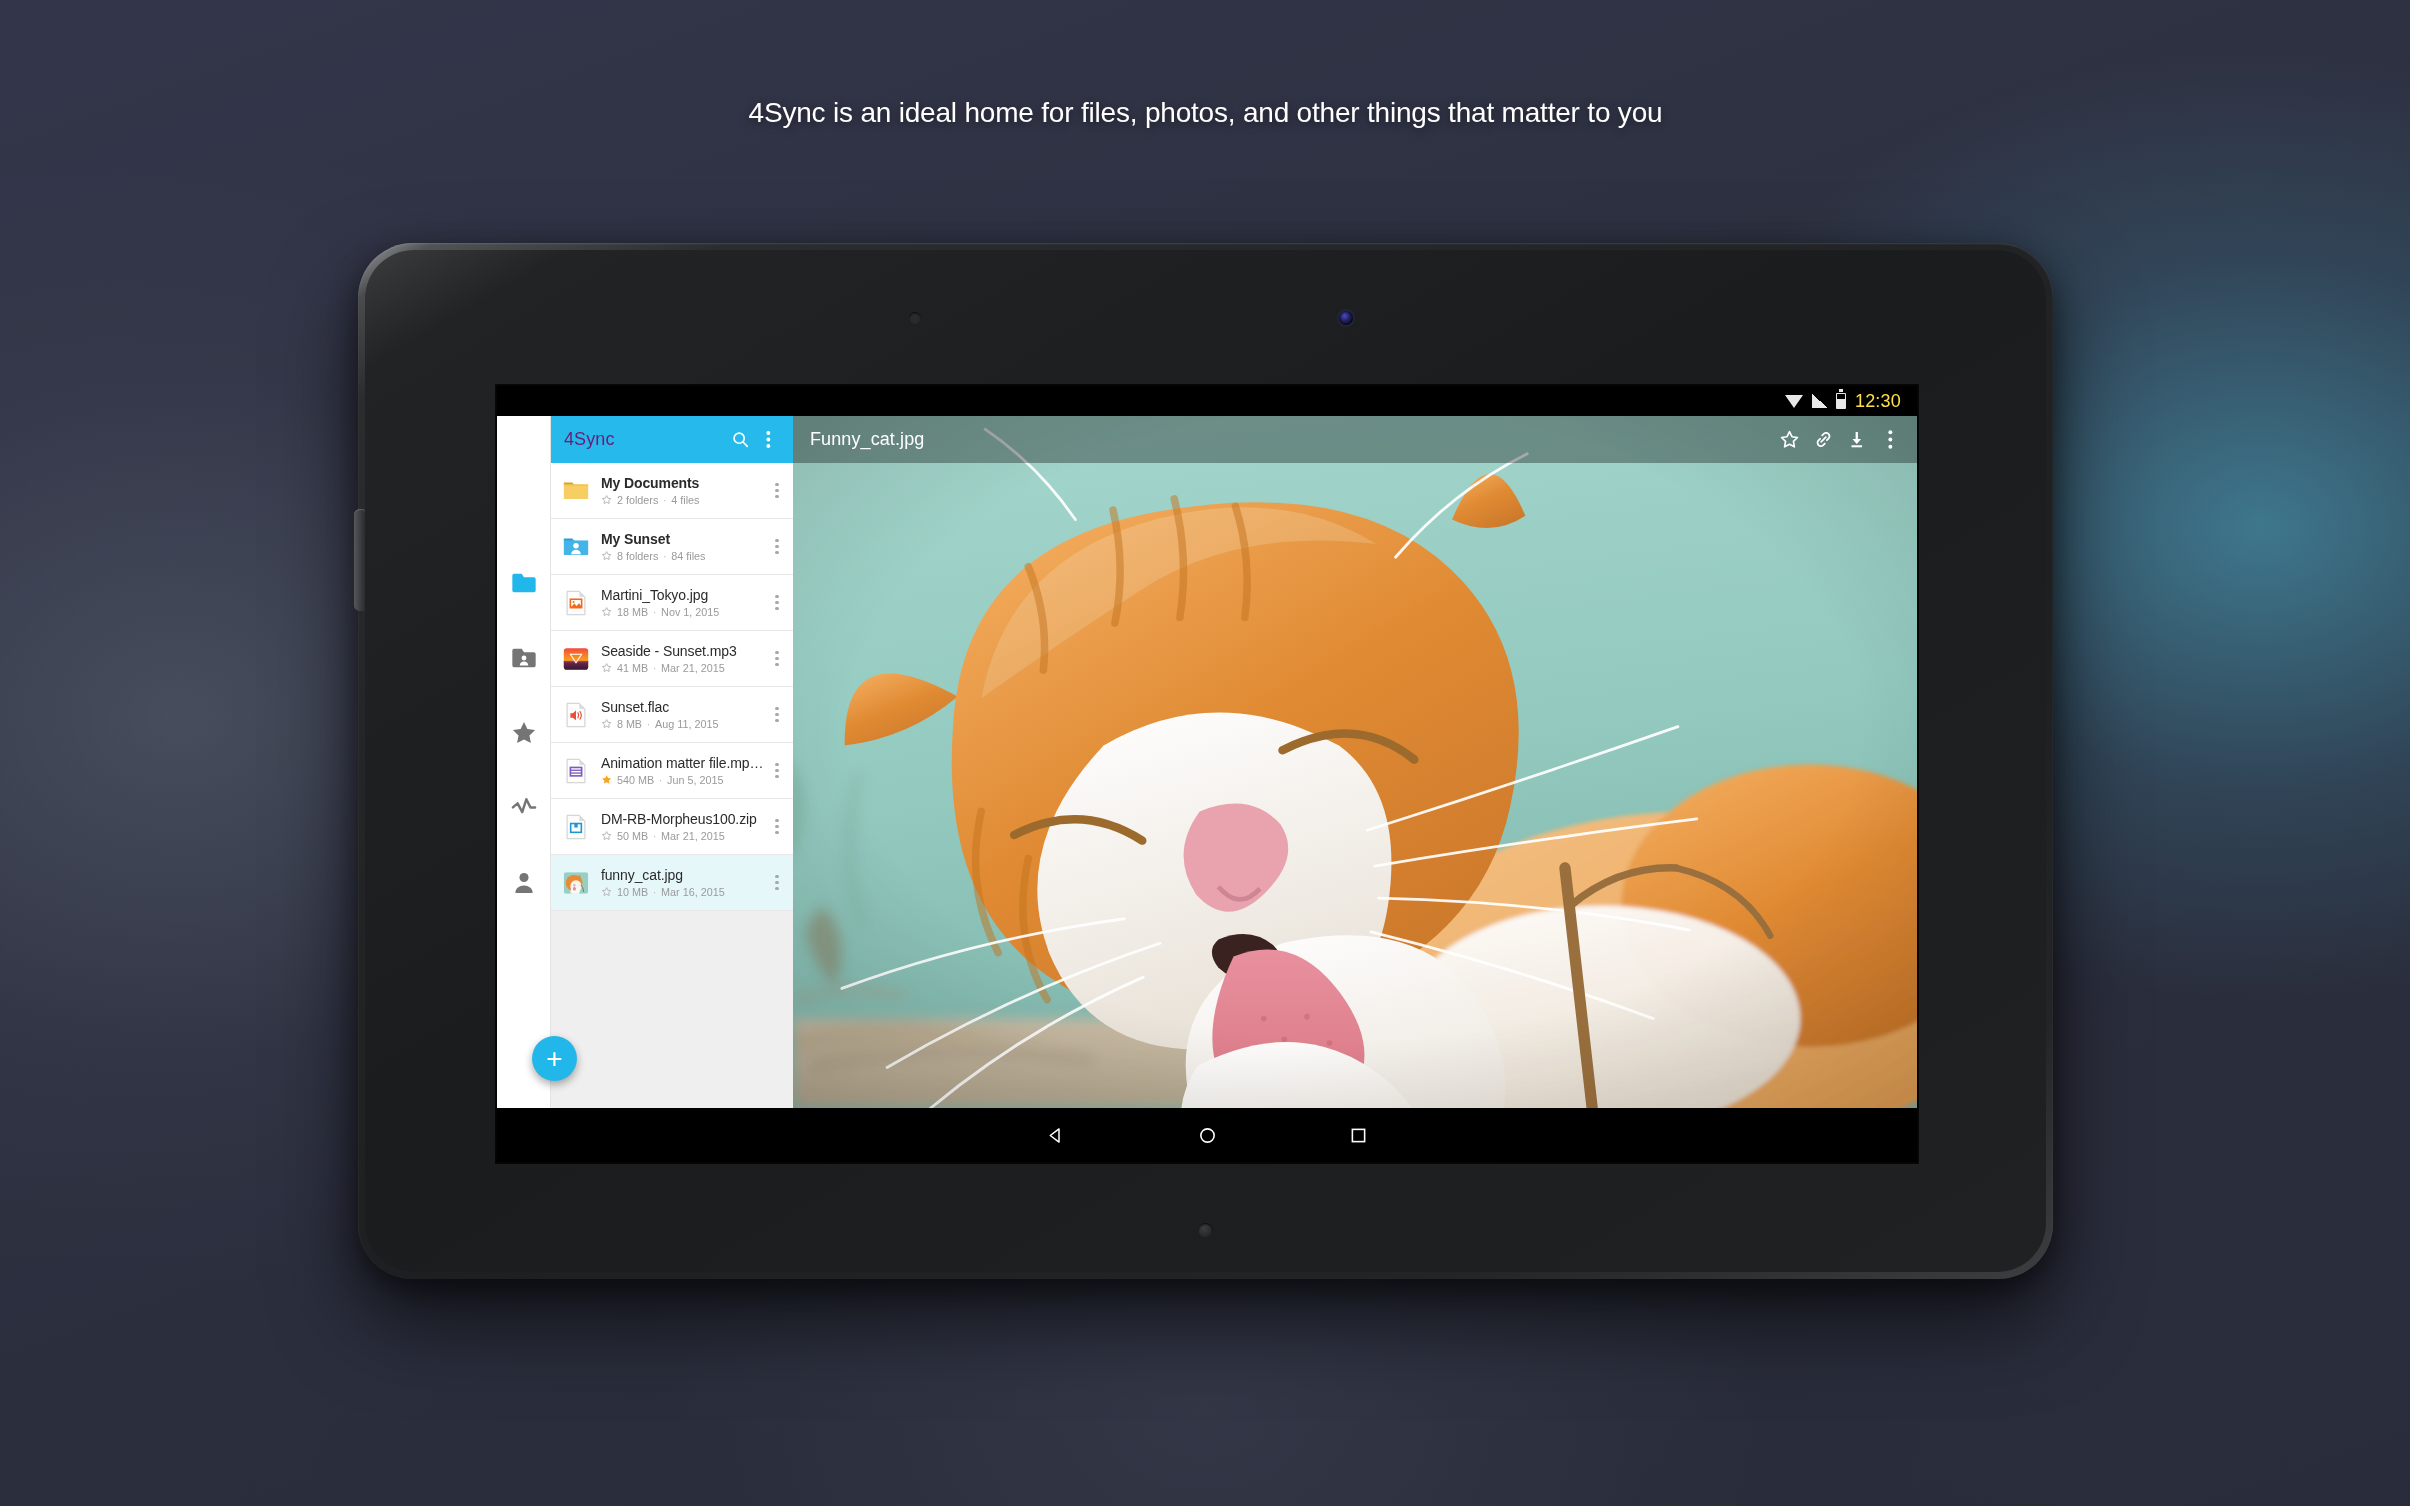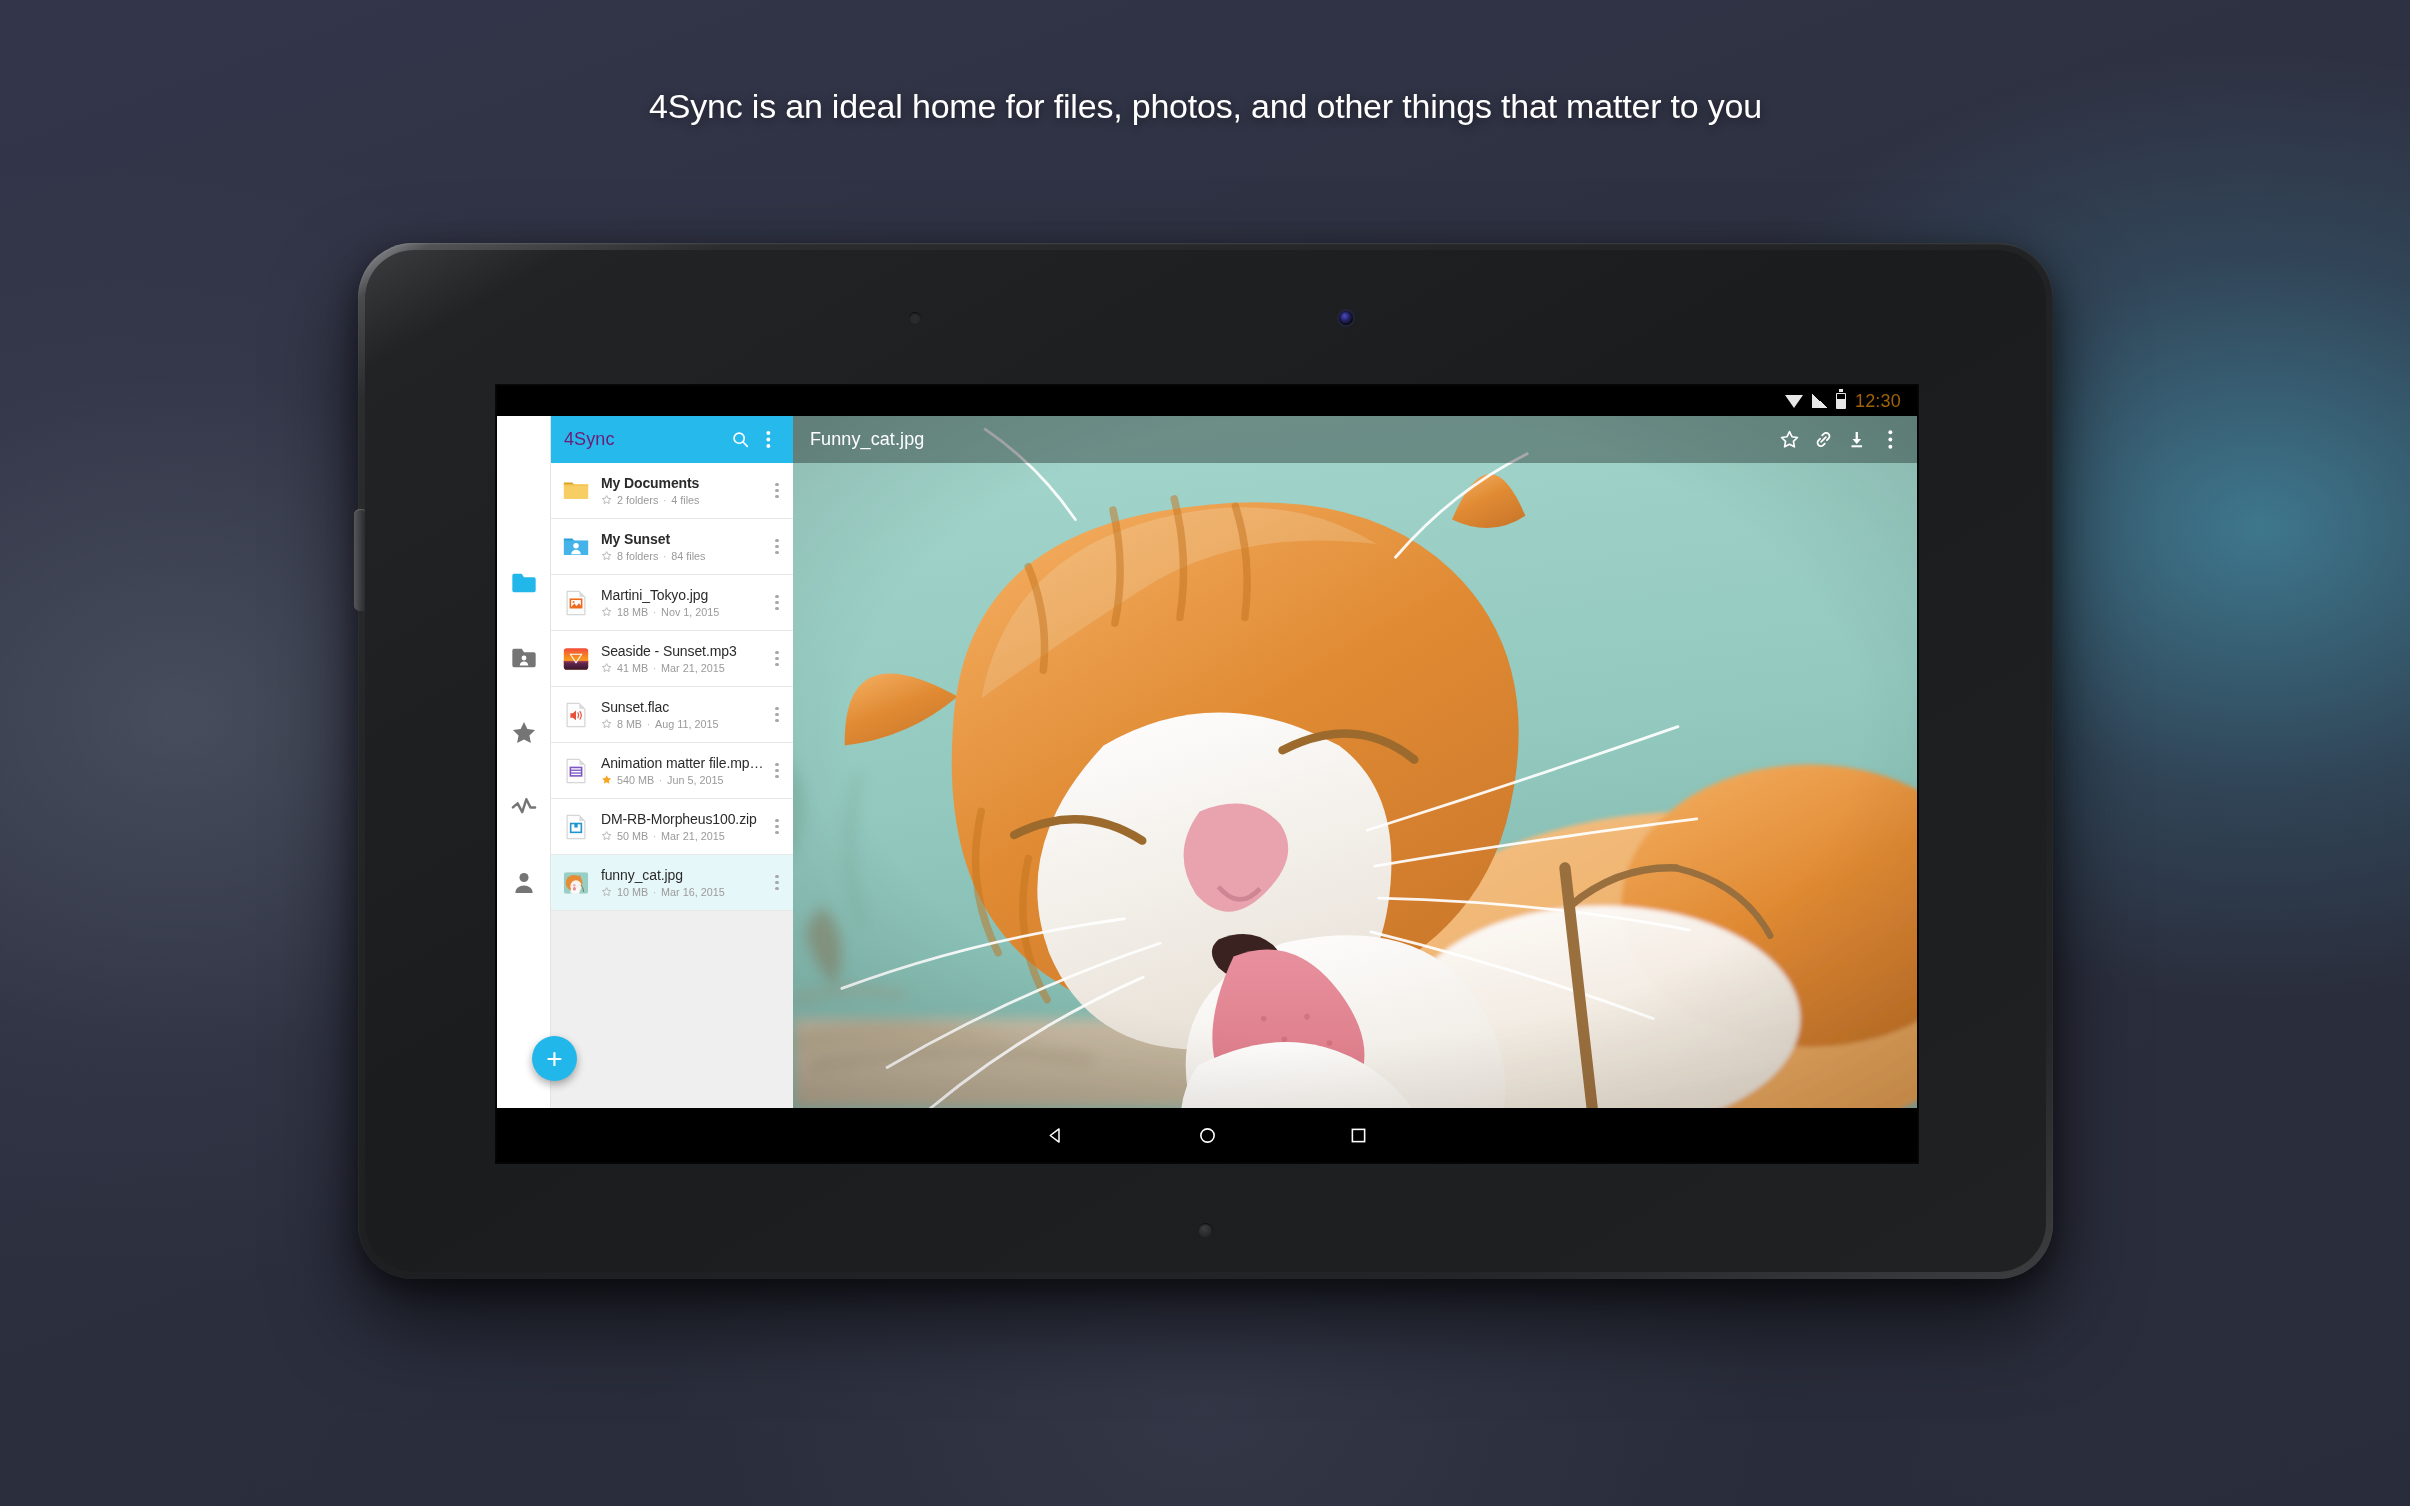--- a/index.html
+++ b/index.html
@@ -18,9 +18,9 @@
 
   
   .headline {
-    position: absolute; left: 0; top: 87px; width: 2411px;
+    position: absolute; left: 0; top: 97px; width: 2411px;
     text-align: center; color: #ffffff;
-    font-size: 34px; font-weight: 400; letter-spacing: -0.2px;
+    font-size: 28px; font-weight: 400; letter-spacing: -0.2px;
     text-shadow: 0 1.9px 9.4px rgba(0,0,0,0.45);
   }
 

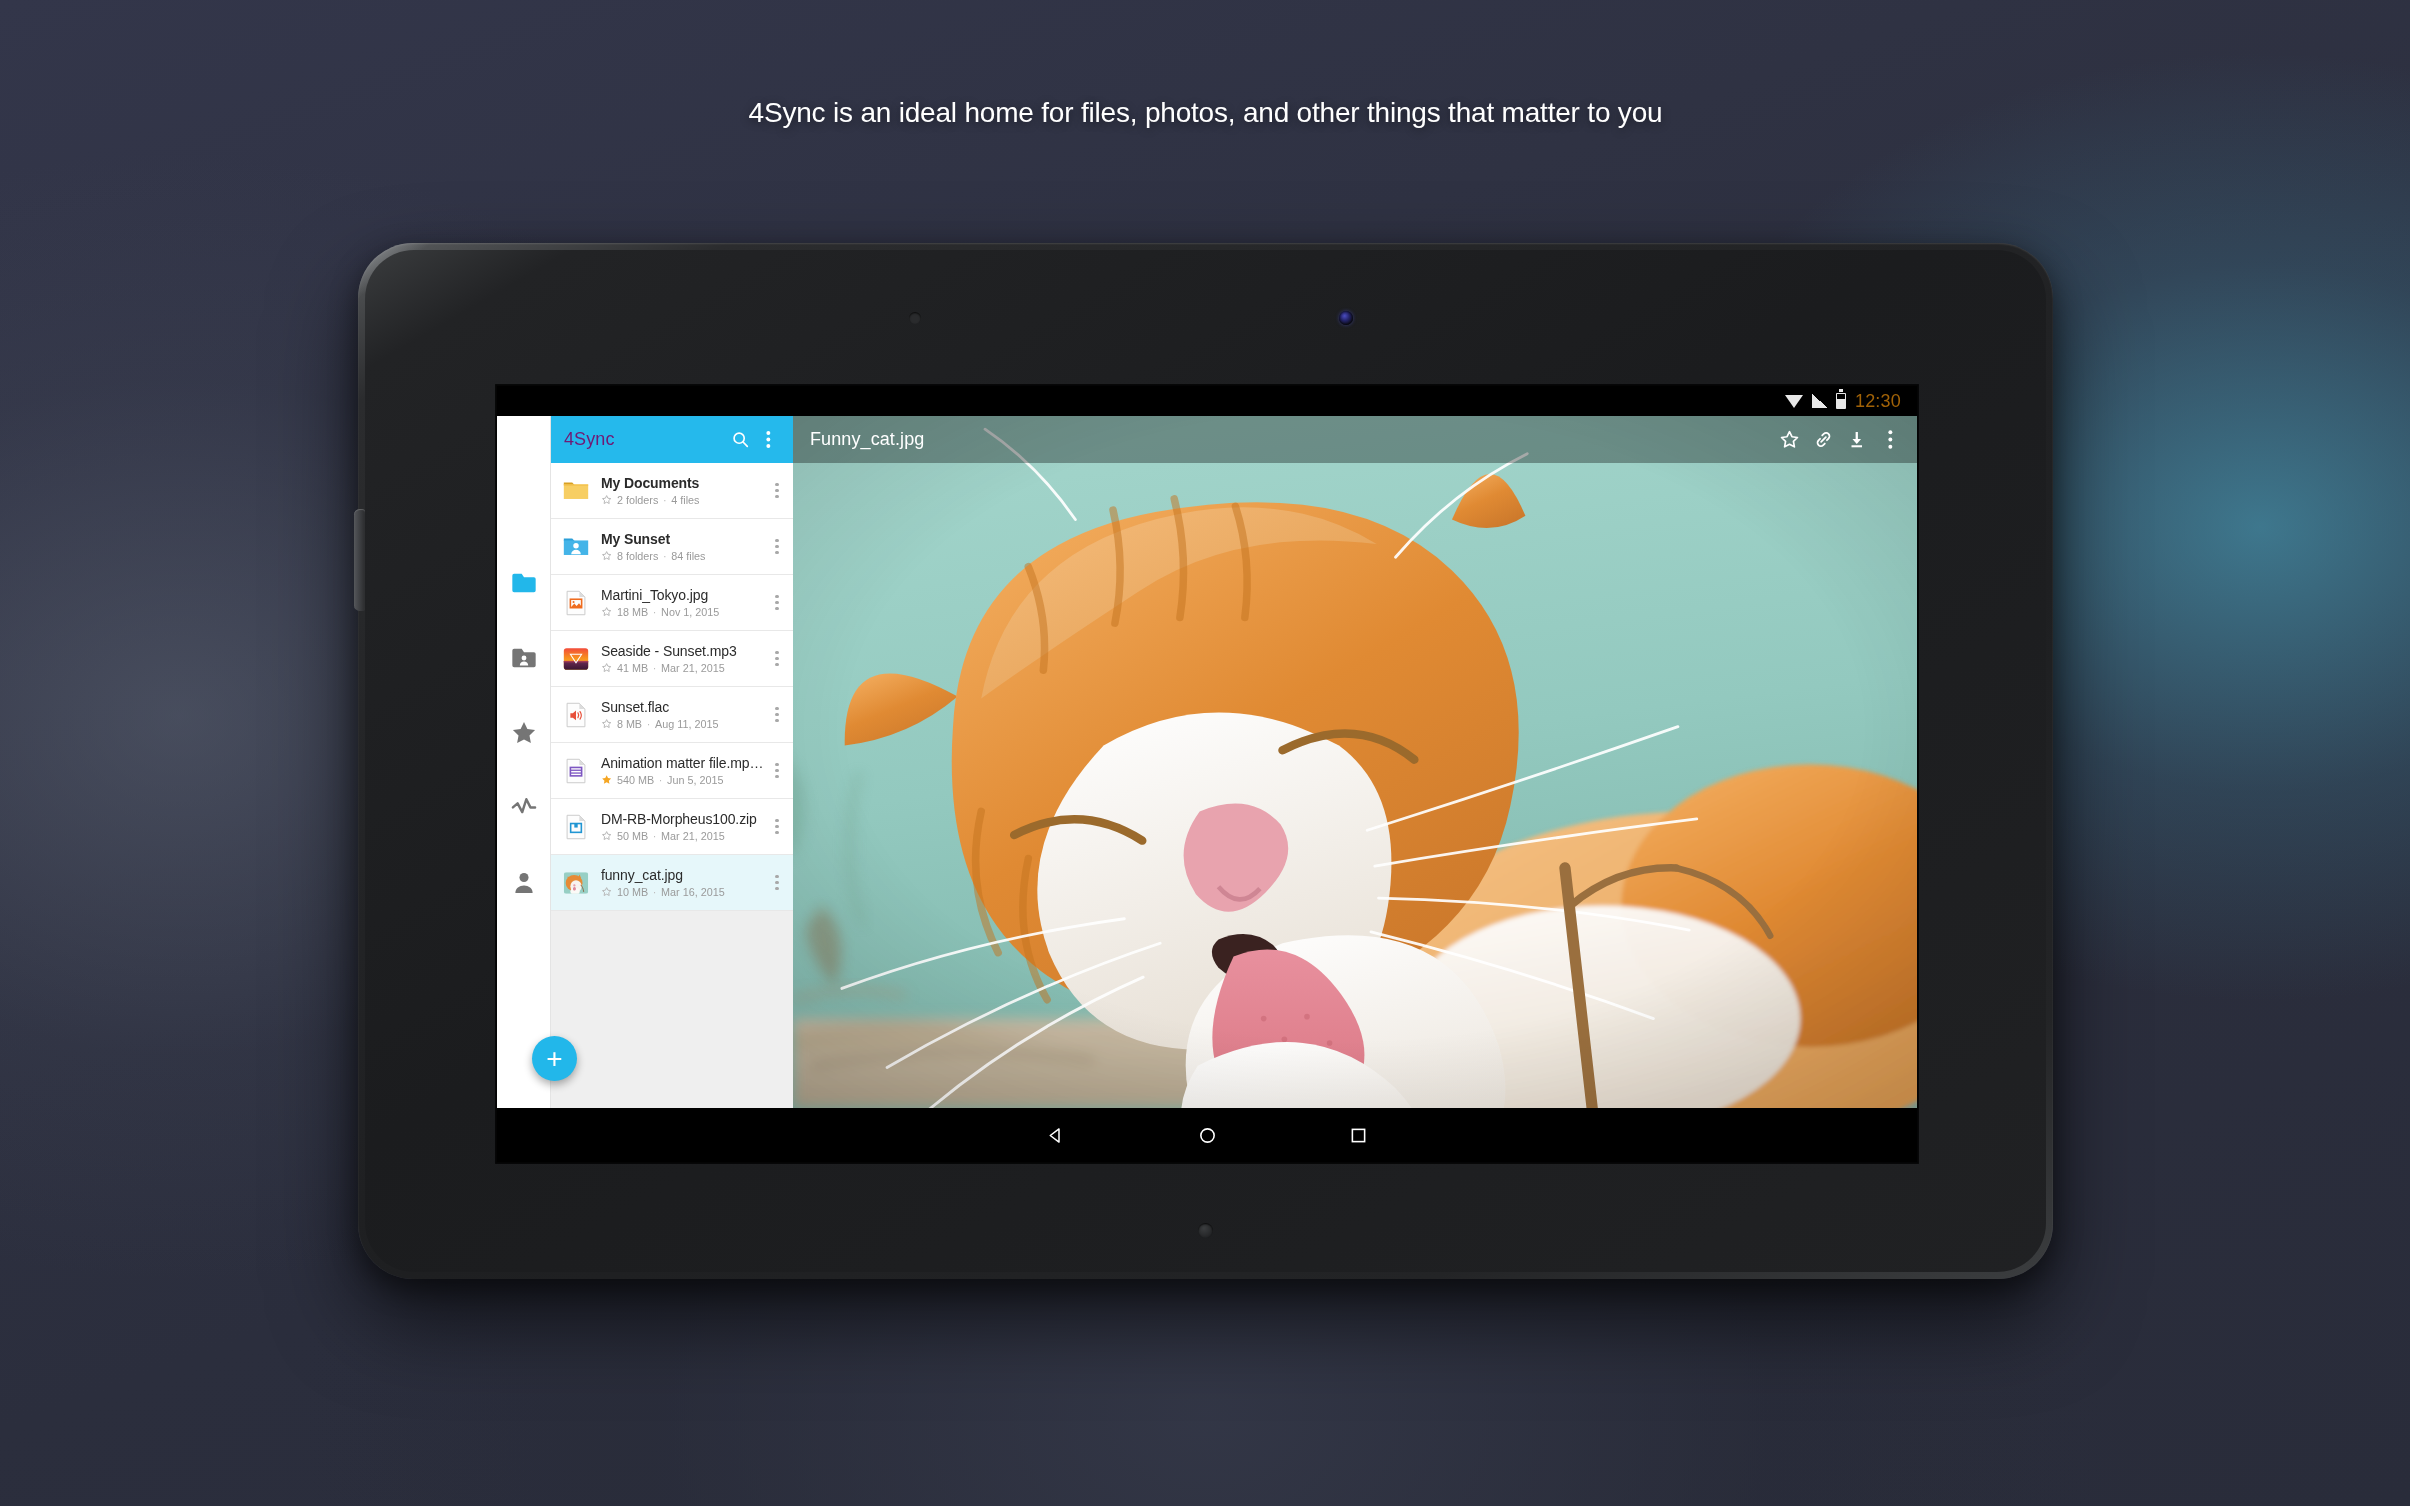--- a/index.html
+++ b/index.html
@@ -86,7 +86,7 @@
     display: flex; align-items: center; justify-content: flex-end;
     padding-right: 16px; gap: 8.5px;
   }
-  .sb-clock { color: #a16207; font-size: 18px; letter-spacing: 0.2px; }
+  .sb-clock { color: #fde047; font-size: 18px; letter-spacing: 0.2px; }
   .ic-wifi { width: 18px; height: 14px; position: relative; }
   .ic-wifi::after {
     content: ""; position: absolute; left: 0; top: 0.9px;

